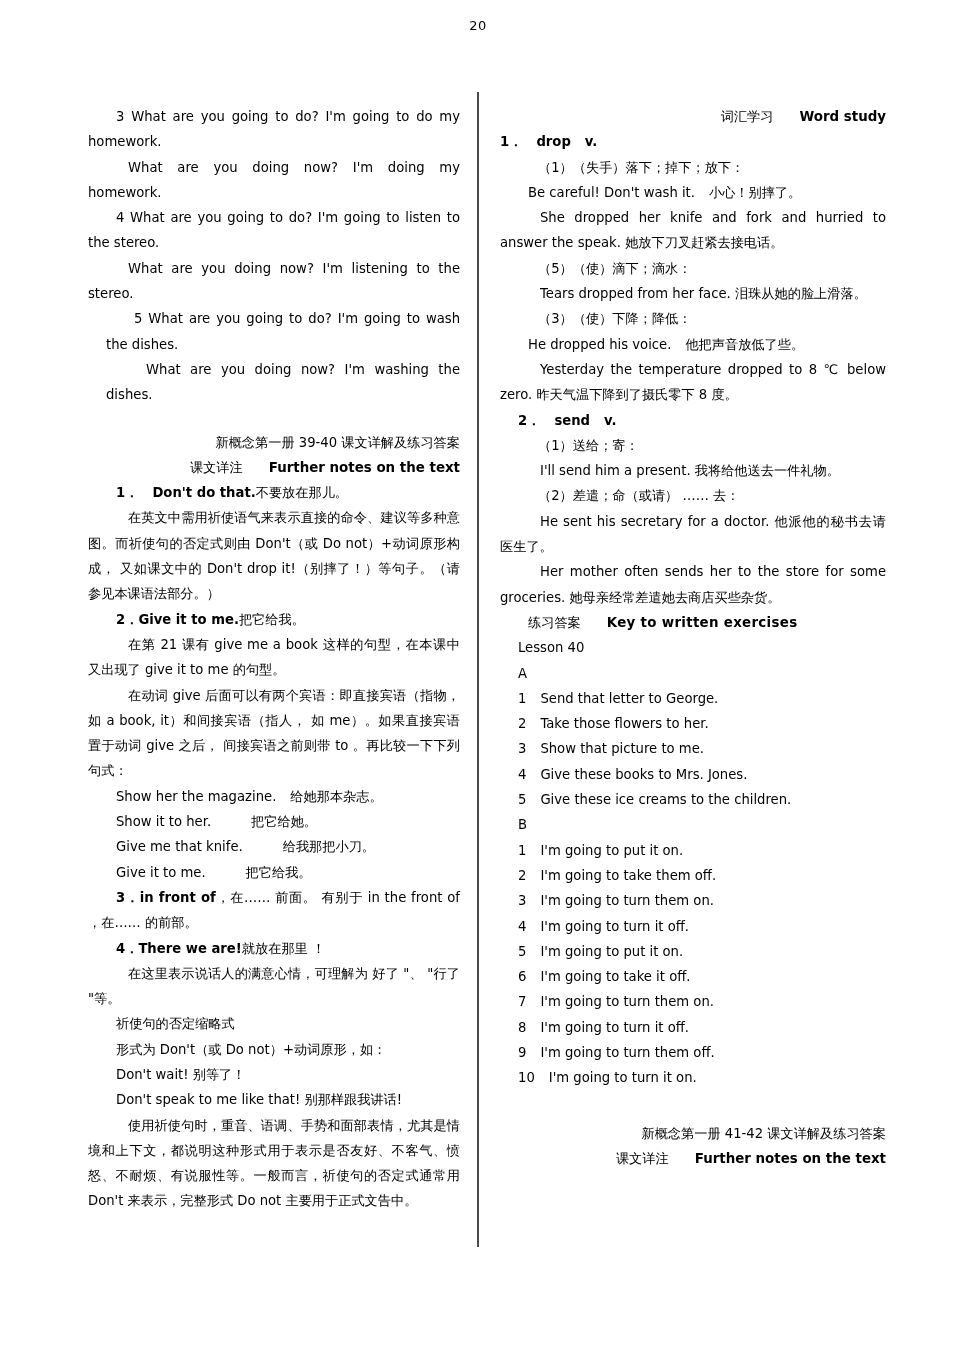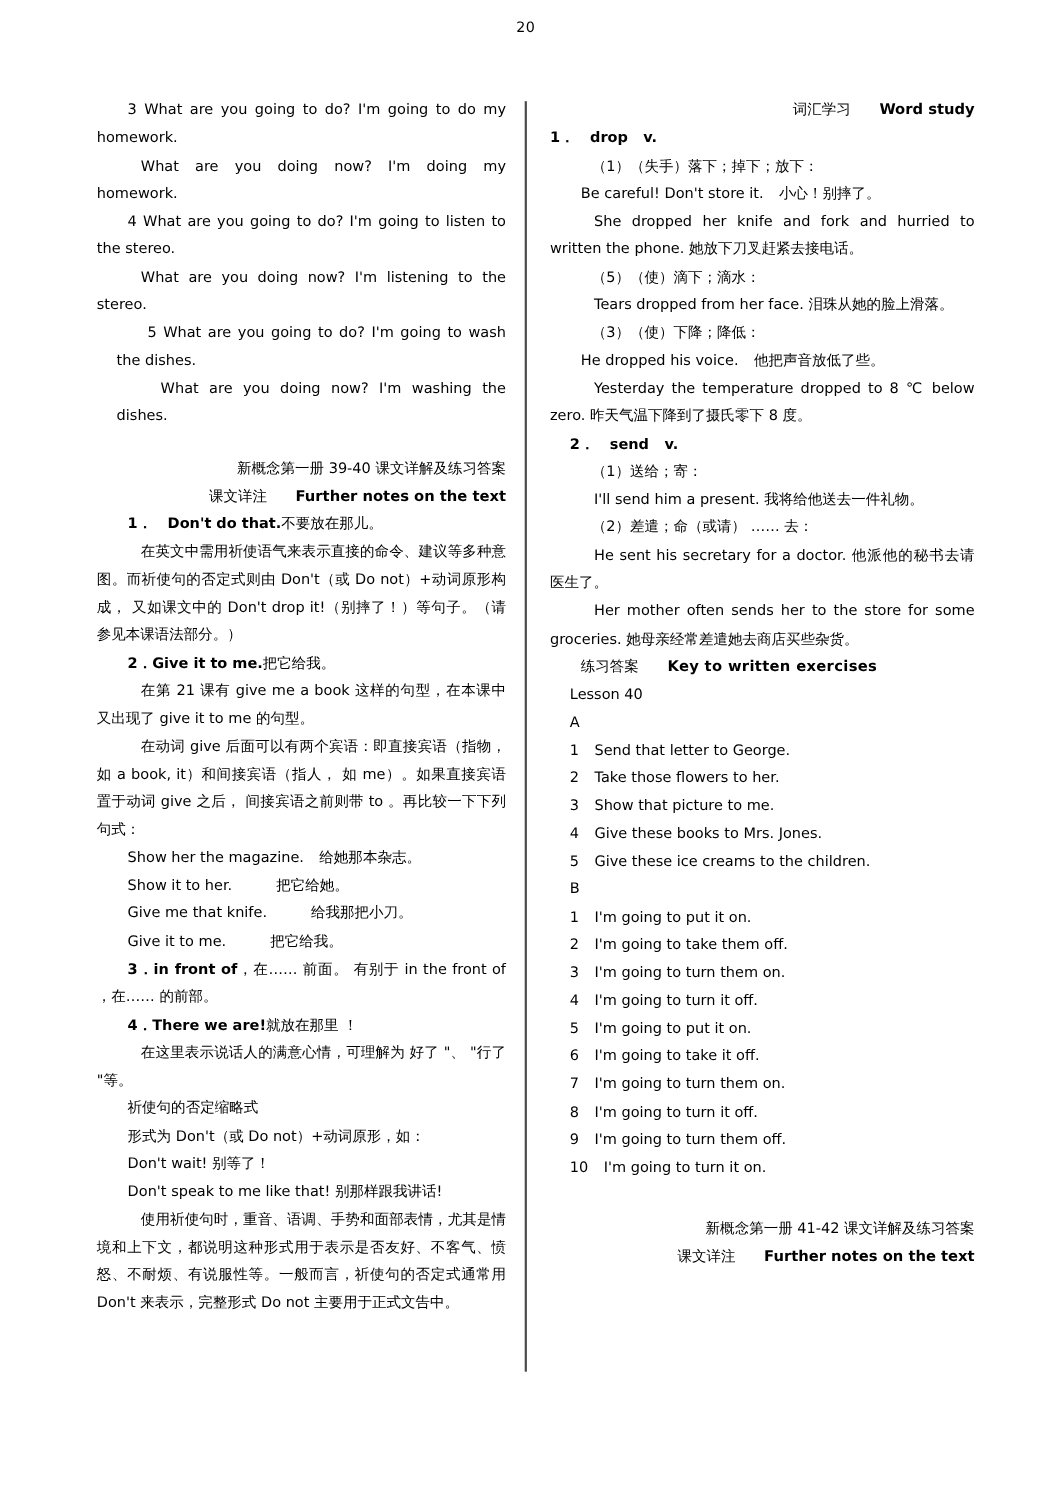--- a/index.html
+++ b/index.html
@@ -33,7 +33,7 @@
   }
   .columns {
     position: absolute;
-    top: 88px;
+    top: 104px;
     left: 0;
     width: 956px;
     height: 1170px;

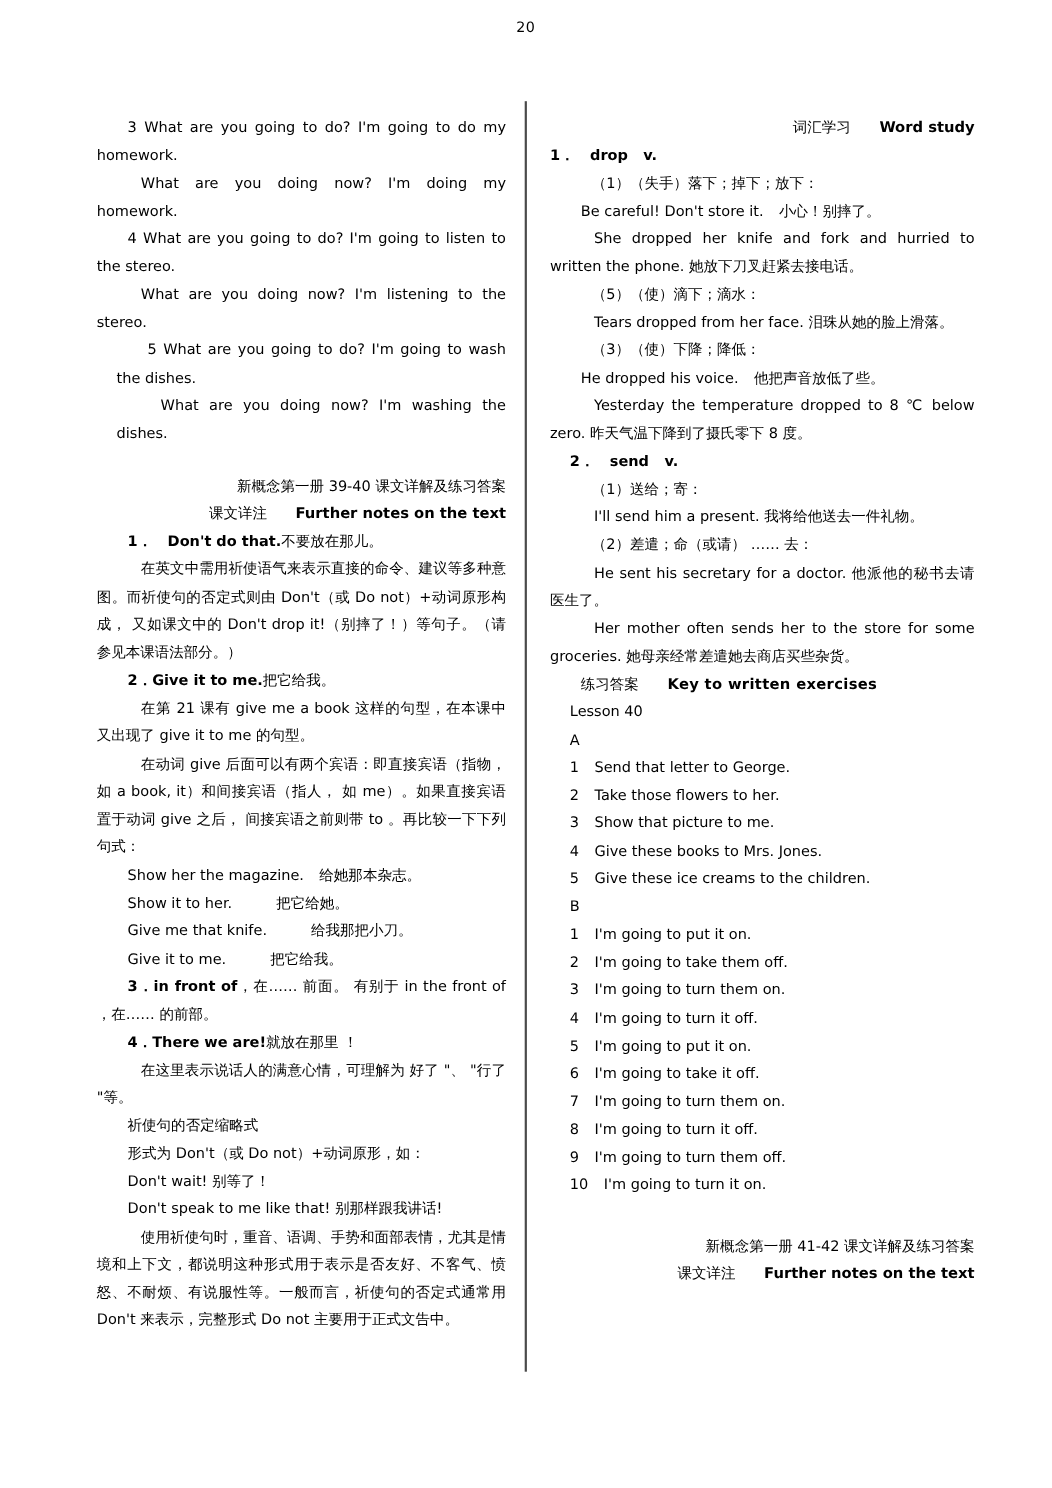--- a/index.html
+++ b/index.html
@@ -164,7 +164,7 @@
 
       <p class="ind2 pad-l2">（1）（失手）落下；掉下；放下：</p>
       <p class="pad-l">
-        <span>Be careful! Don't store it.</span><span class="wide-sp2"></span><span>小心！别摔了。</span>
+        <span>Be careful! Don't wash it.</span><span class="wide-sp2"></span><span>小心！别摔了。</span>
       </p>
       <p class="just ind3">
         <span>She dropped her knife and fork and hurried to written the phone.</span> <span>她放下刀叉赶紧去接电话。</span>

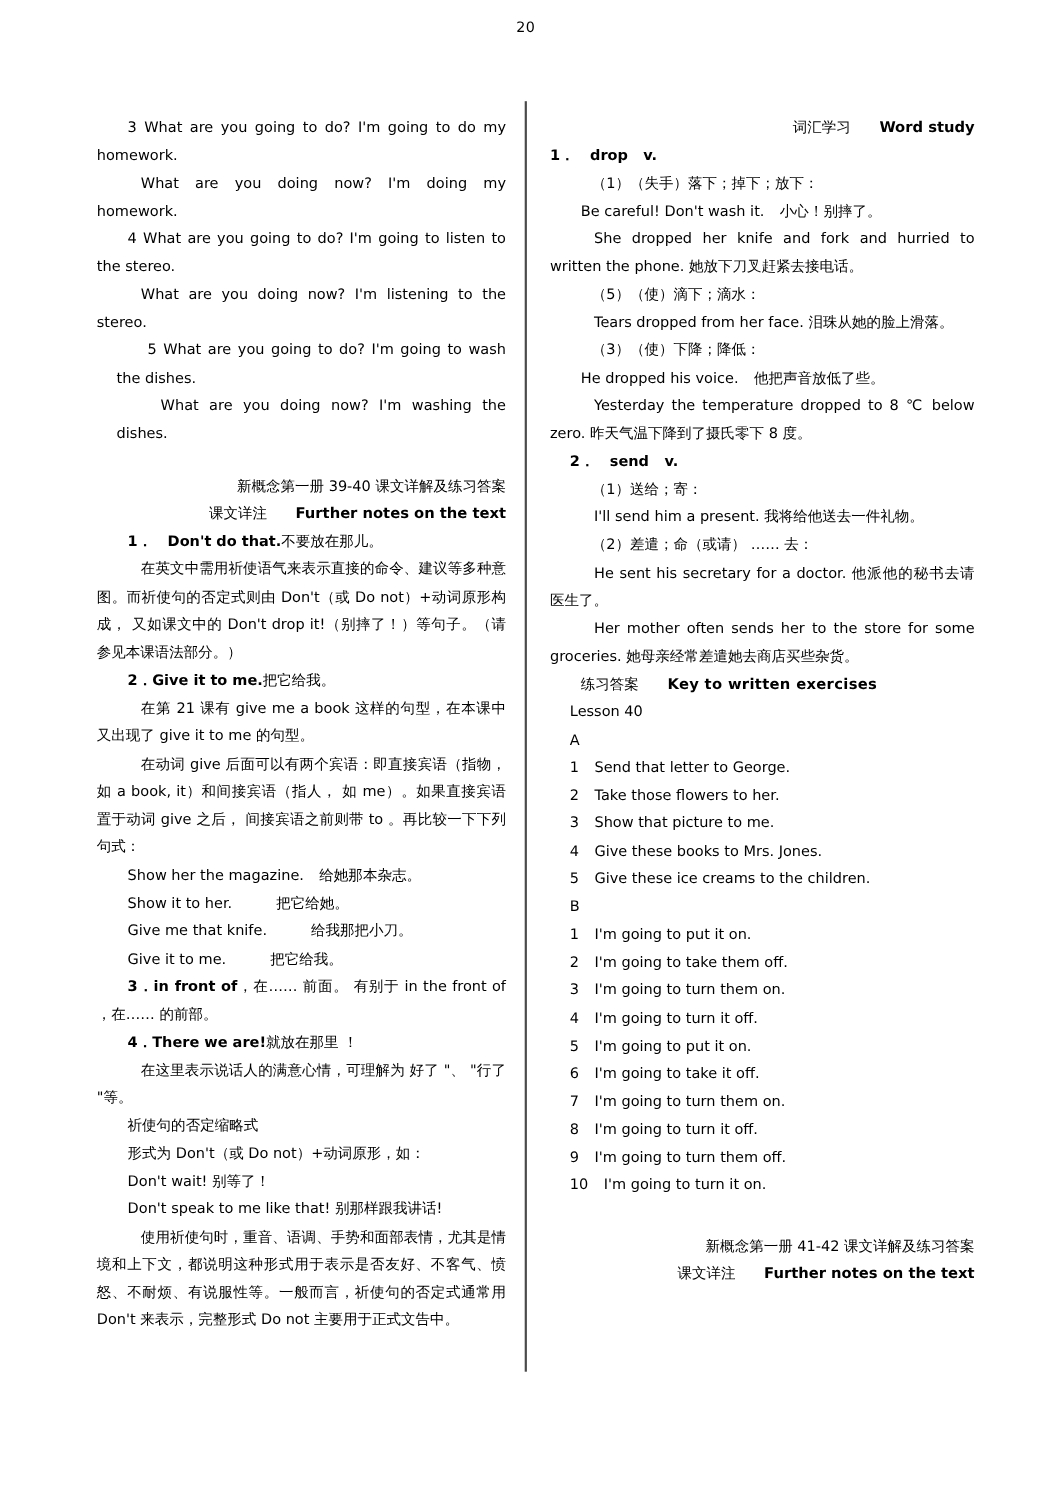--- a/index.html
+++ b/index.html
@@ -167,7 +167,7 @@
         <span>Be careful! Don't wash it.</span><span class="wide-sp2"></span><span>小心！别摔了。</span>
       </p>
       <p class="just ind3">
-        <span>She dropped her knife and fork and hurried to written the phone.</span> <span>她放下刀叉赶紧去接电话。</span>
+        <span>She dropped her knife and fork and hurried to answer the speak.</span> <span>她放下刀叉赶紧去接电话。</span>
       </p>
 
       <p class="ind2 pad-l2">（5）（使）滴下；滴水：</p>

